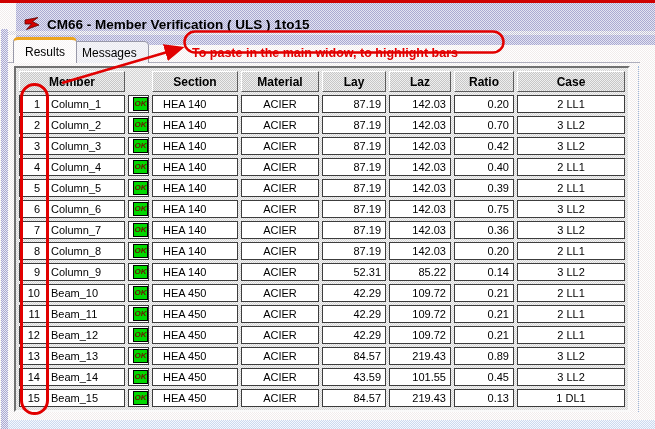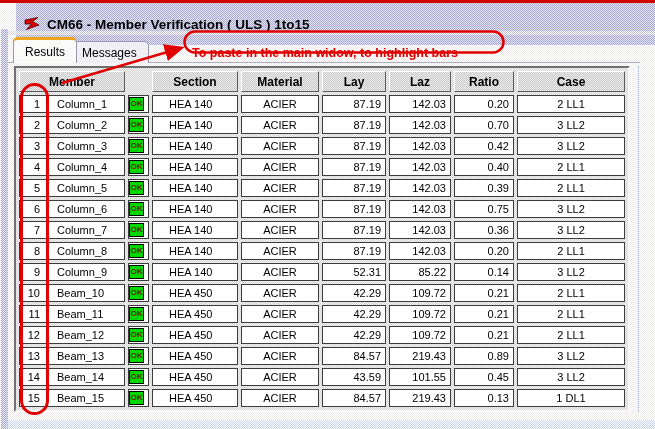--- a/index.html
+++ b/index.html
@@ -74,7 +74,7 @@
     display:flex;align-items:center;overflow:hidden;white-space:nowrap;
   }
   .cell.member .num{width:26px;text-align:right;padding-right:6px;flex:0 0 auto;}
-  .cell.member .name{padding-left:11px;}
+  .cell.member .name{padding-left:5px;}
   .cell.okcell{justify-content:flex-start;}
   .ok-badge{
     width:15px;height:14px;background:#00d800;border:1px solid #000;

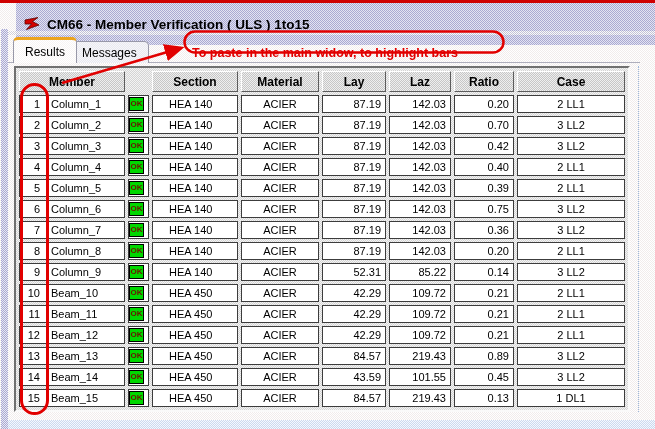--- a/index.html
+++ b/index.html
@@ -75,7 +75,7 @@
   }
   .cell.member .num{width:26px;text-align:right;padding-right:6px;flex:0 0 auto;}
   .cell.member .name{padding-left:5px;}
-  .cell.okcell{justify-content:flex-start;}
+  .cell.okcell{justify-content:flex-end;font-style:italic;}
   .ok-badge{
     width:15px;height:14px;background:#00d800;border:1px solid #000;
     color:#6b1400;font-size:8px;font-weight:bold;line-height:1;

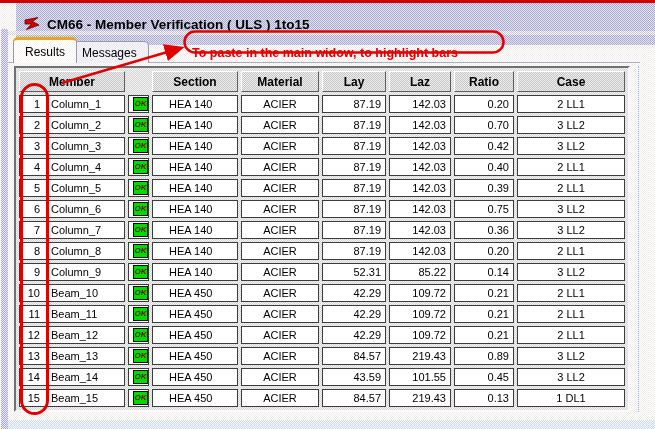--- a/index.html
+++ b/index.html
@@ -81,7 +81,7 @@
     color:#6b1400;font-size:8px;font-weight:bold;line-height:1;
     display:flex;align-items:center;justify-content:center;flex:0 0 auto;
   }
-  .cell.sec{padding-left:16px;}
+  .cell.sec{padding-left:10px;}
   .cell.mat,.cell.case{justify-content:center;}
   .cell.rnum{justify-content:flex-end;padding-right:4px;}
   .right-blue-line{position:absolute;left:638px;top:66px;height:346px;width:0;border-left:1px dotted #9db8dc;}

